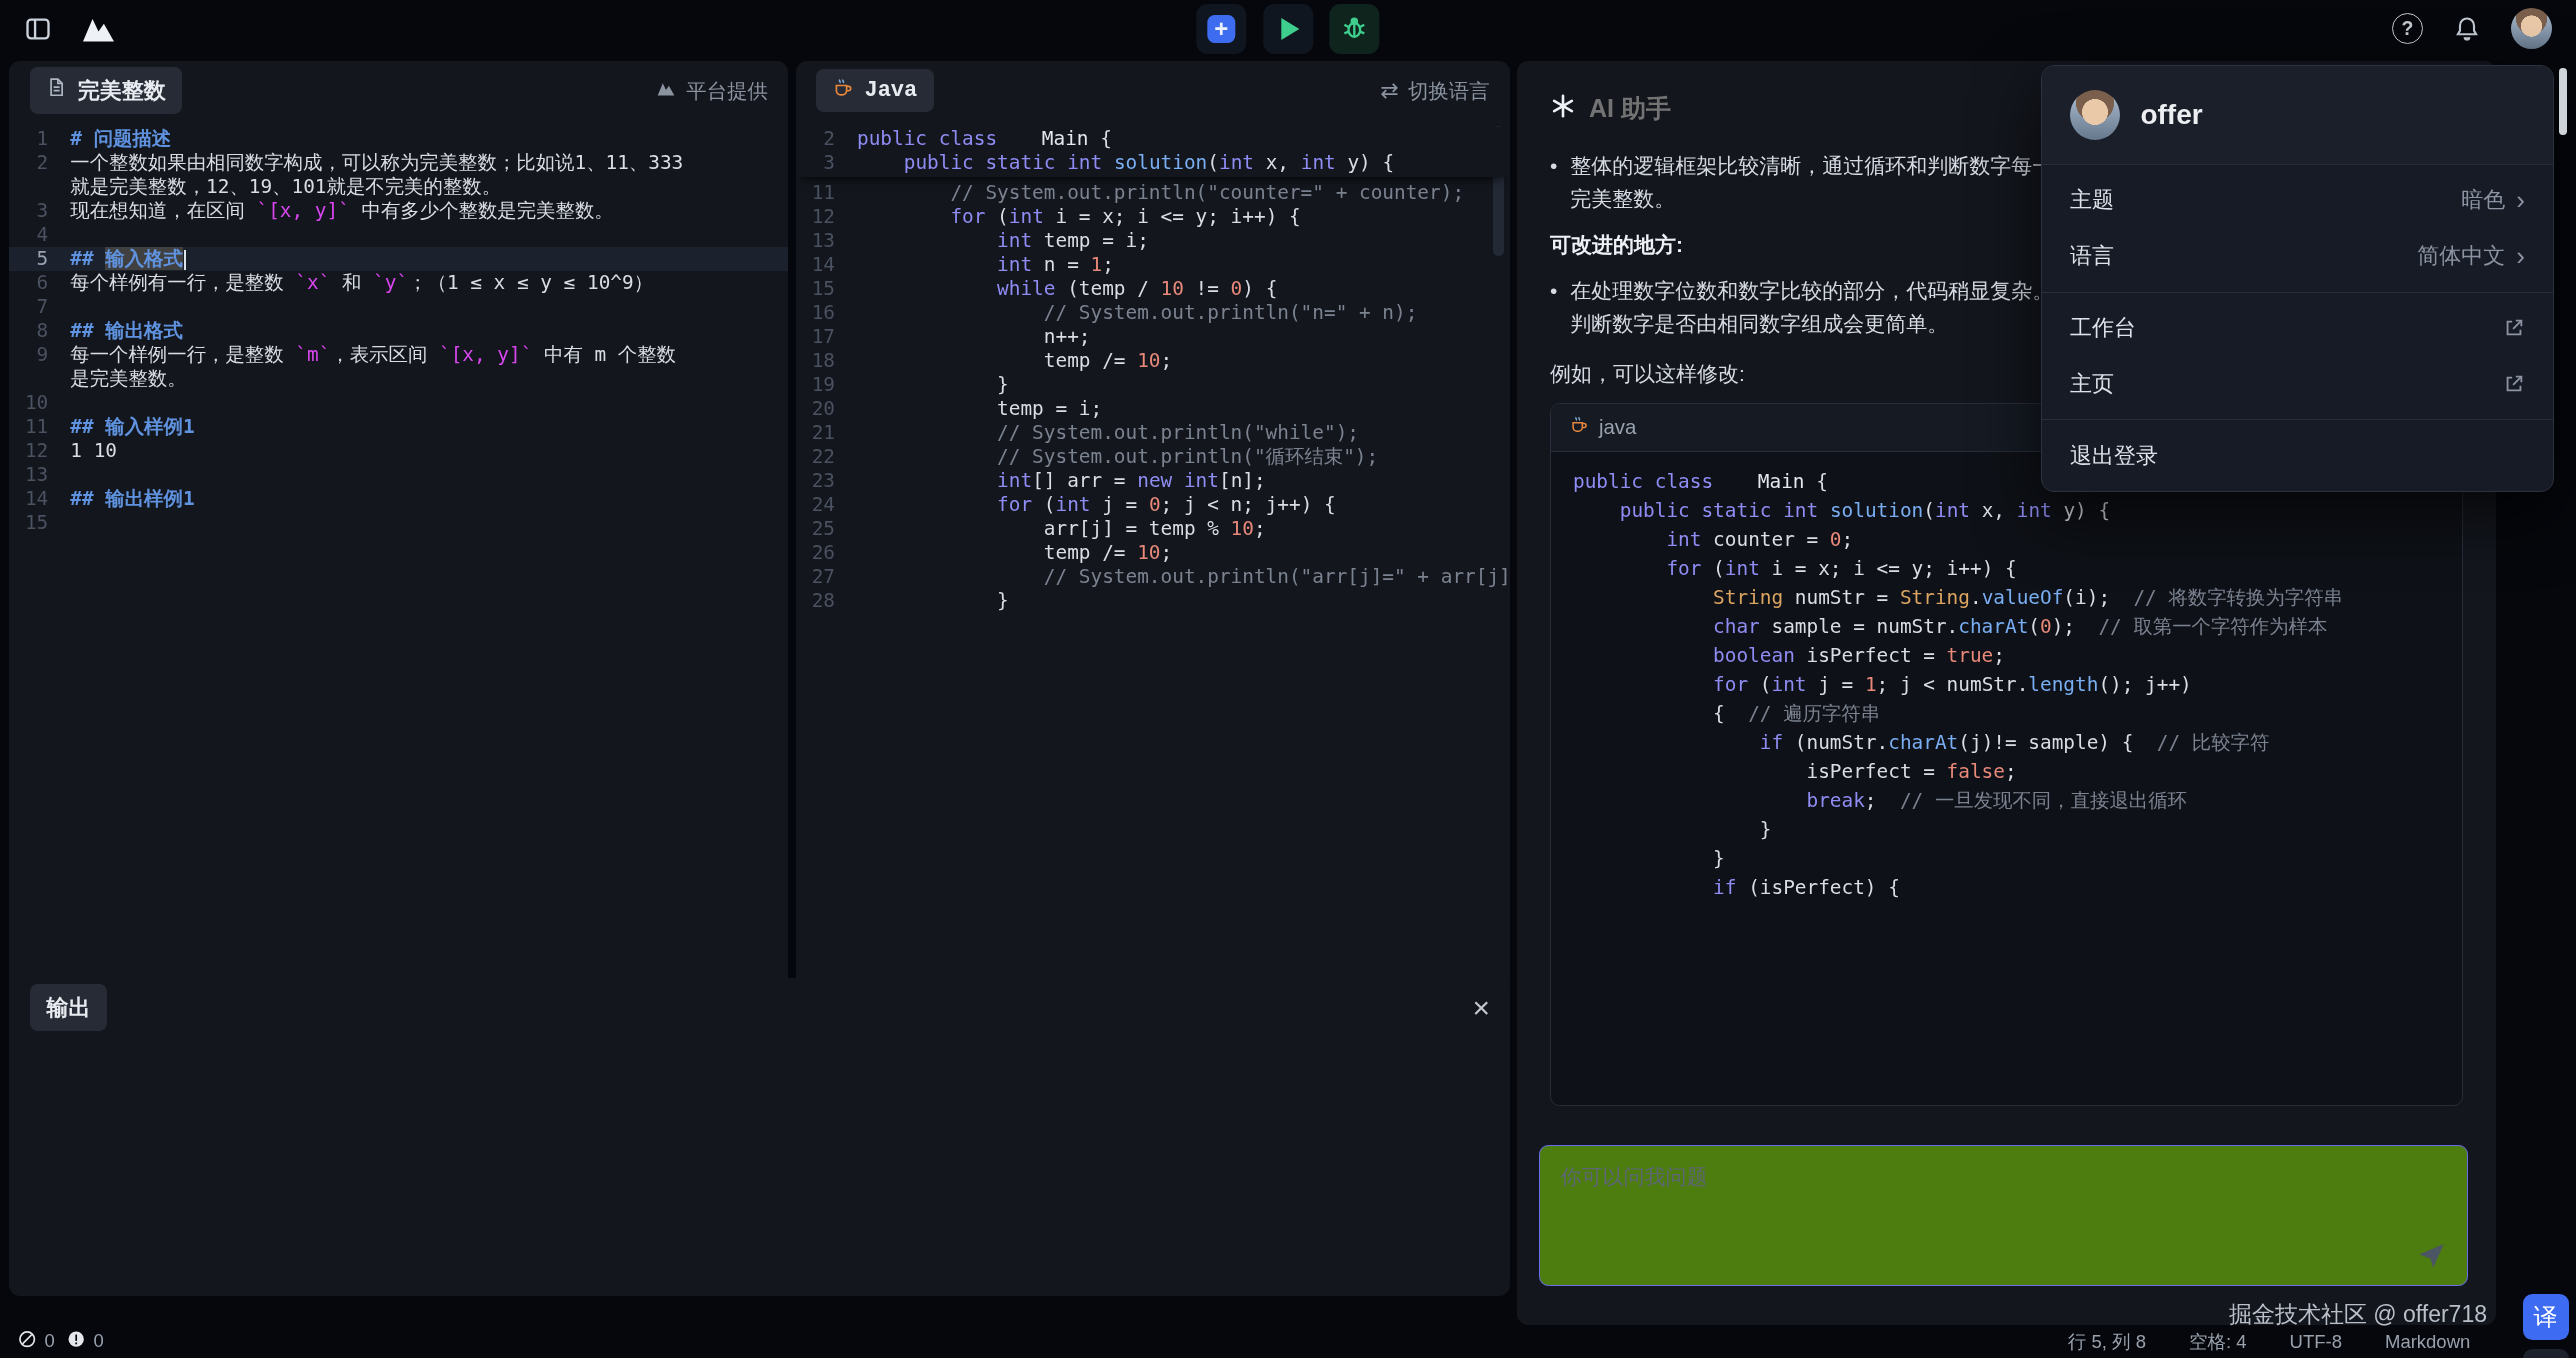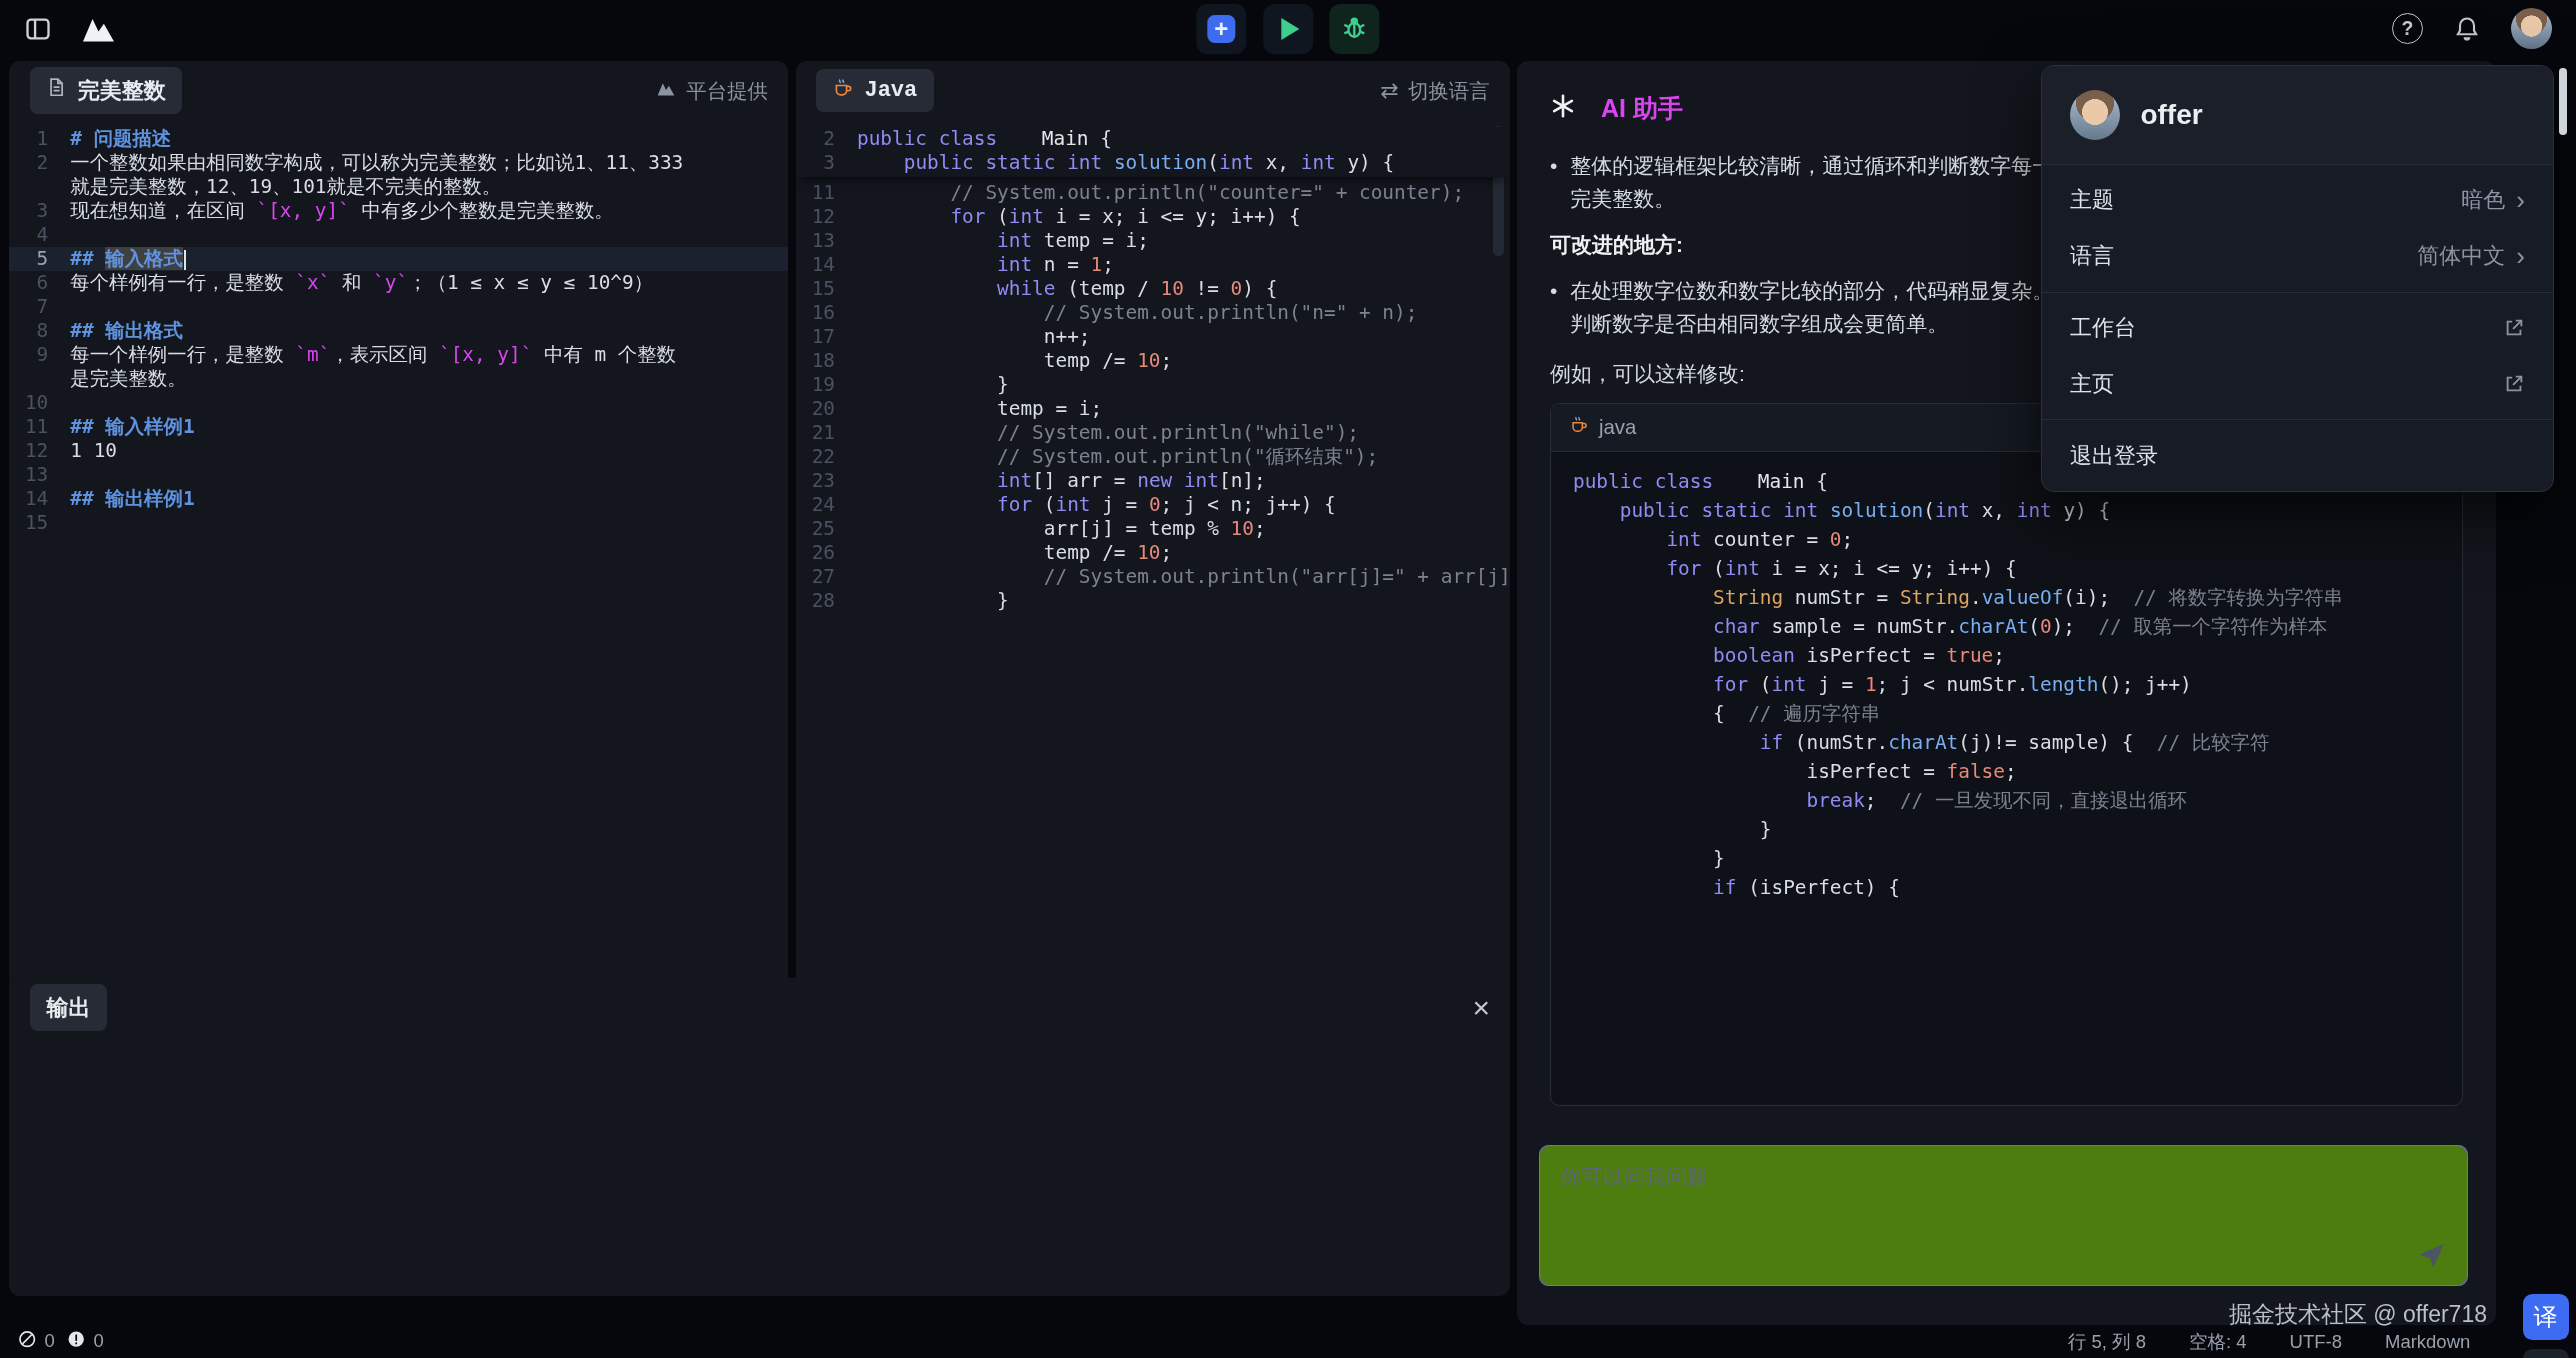--- a/index.html
+++ b/index.html
@@ -60,7 +60,7 @@
   .tk-caret { display:inline-block; width:1.9px; height:20.4px; background:#dfe3ea; vertical-align:middle; margin-left:0.9px; }
 
   
-  .ai-head { display:flex; align-items:center; gap:25px; font-size:25px; font-weight:bold; color:#d946ef; }
+  .ai-head { display:flex; align-items:center; gap:13px; font-size:25px; font-weight:bold; color:#737373; }
   .ai-body { margin-top:24px; font-size:21px; line-height:33px; color:#d6dae2; }
   .bullet { display:flex; gap:13px; margin-bottom:13px; }
   .bullet-dot { flex:0 0 auto; }

